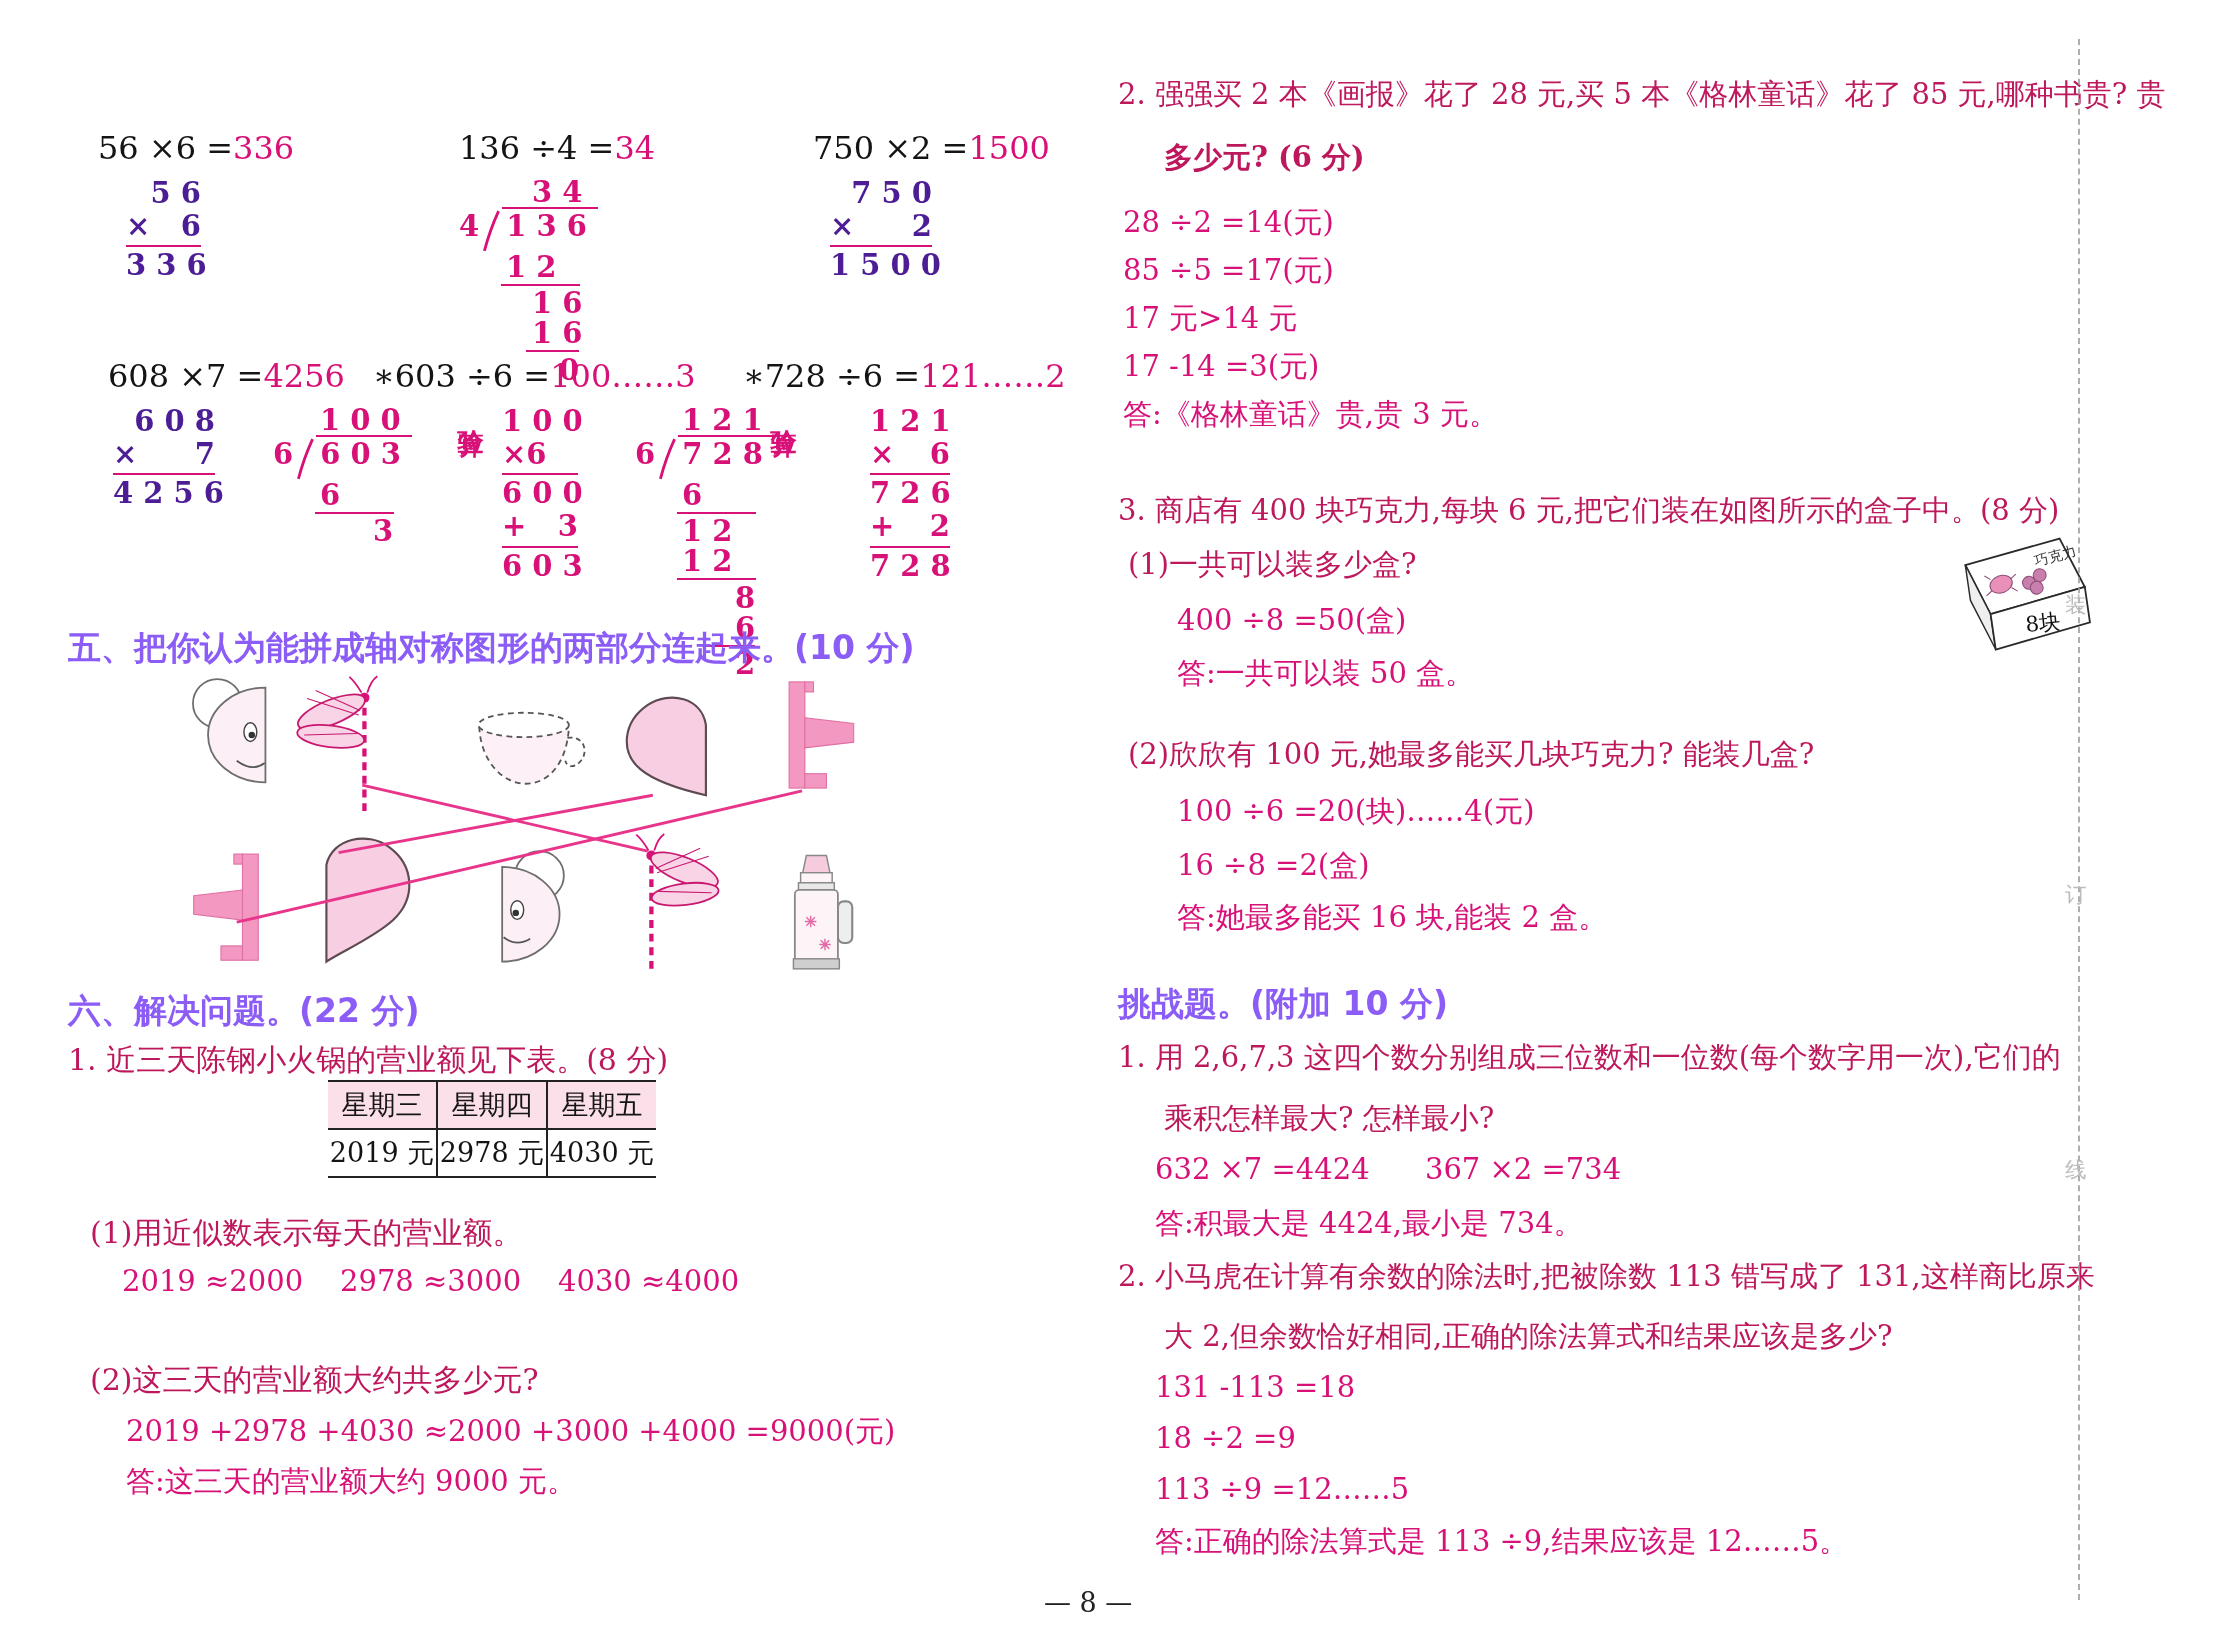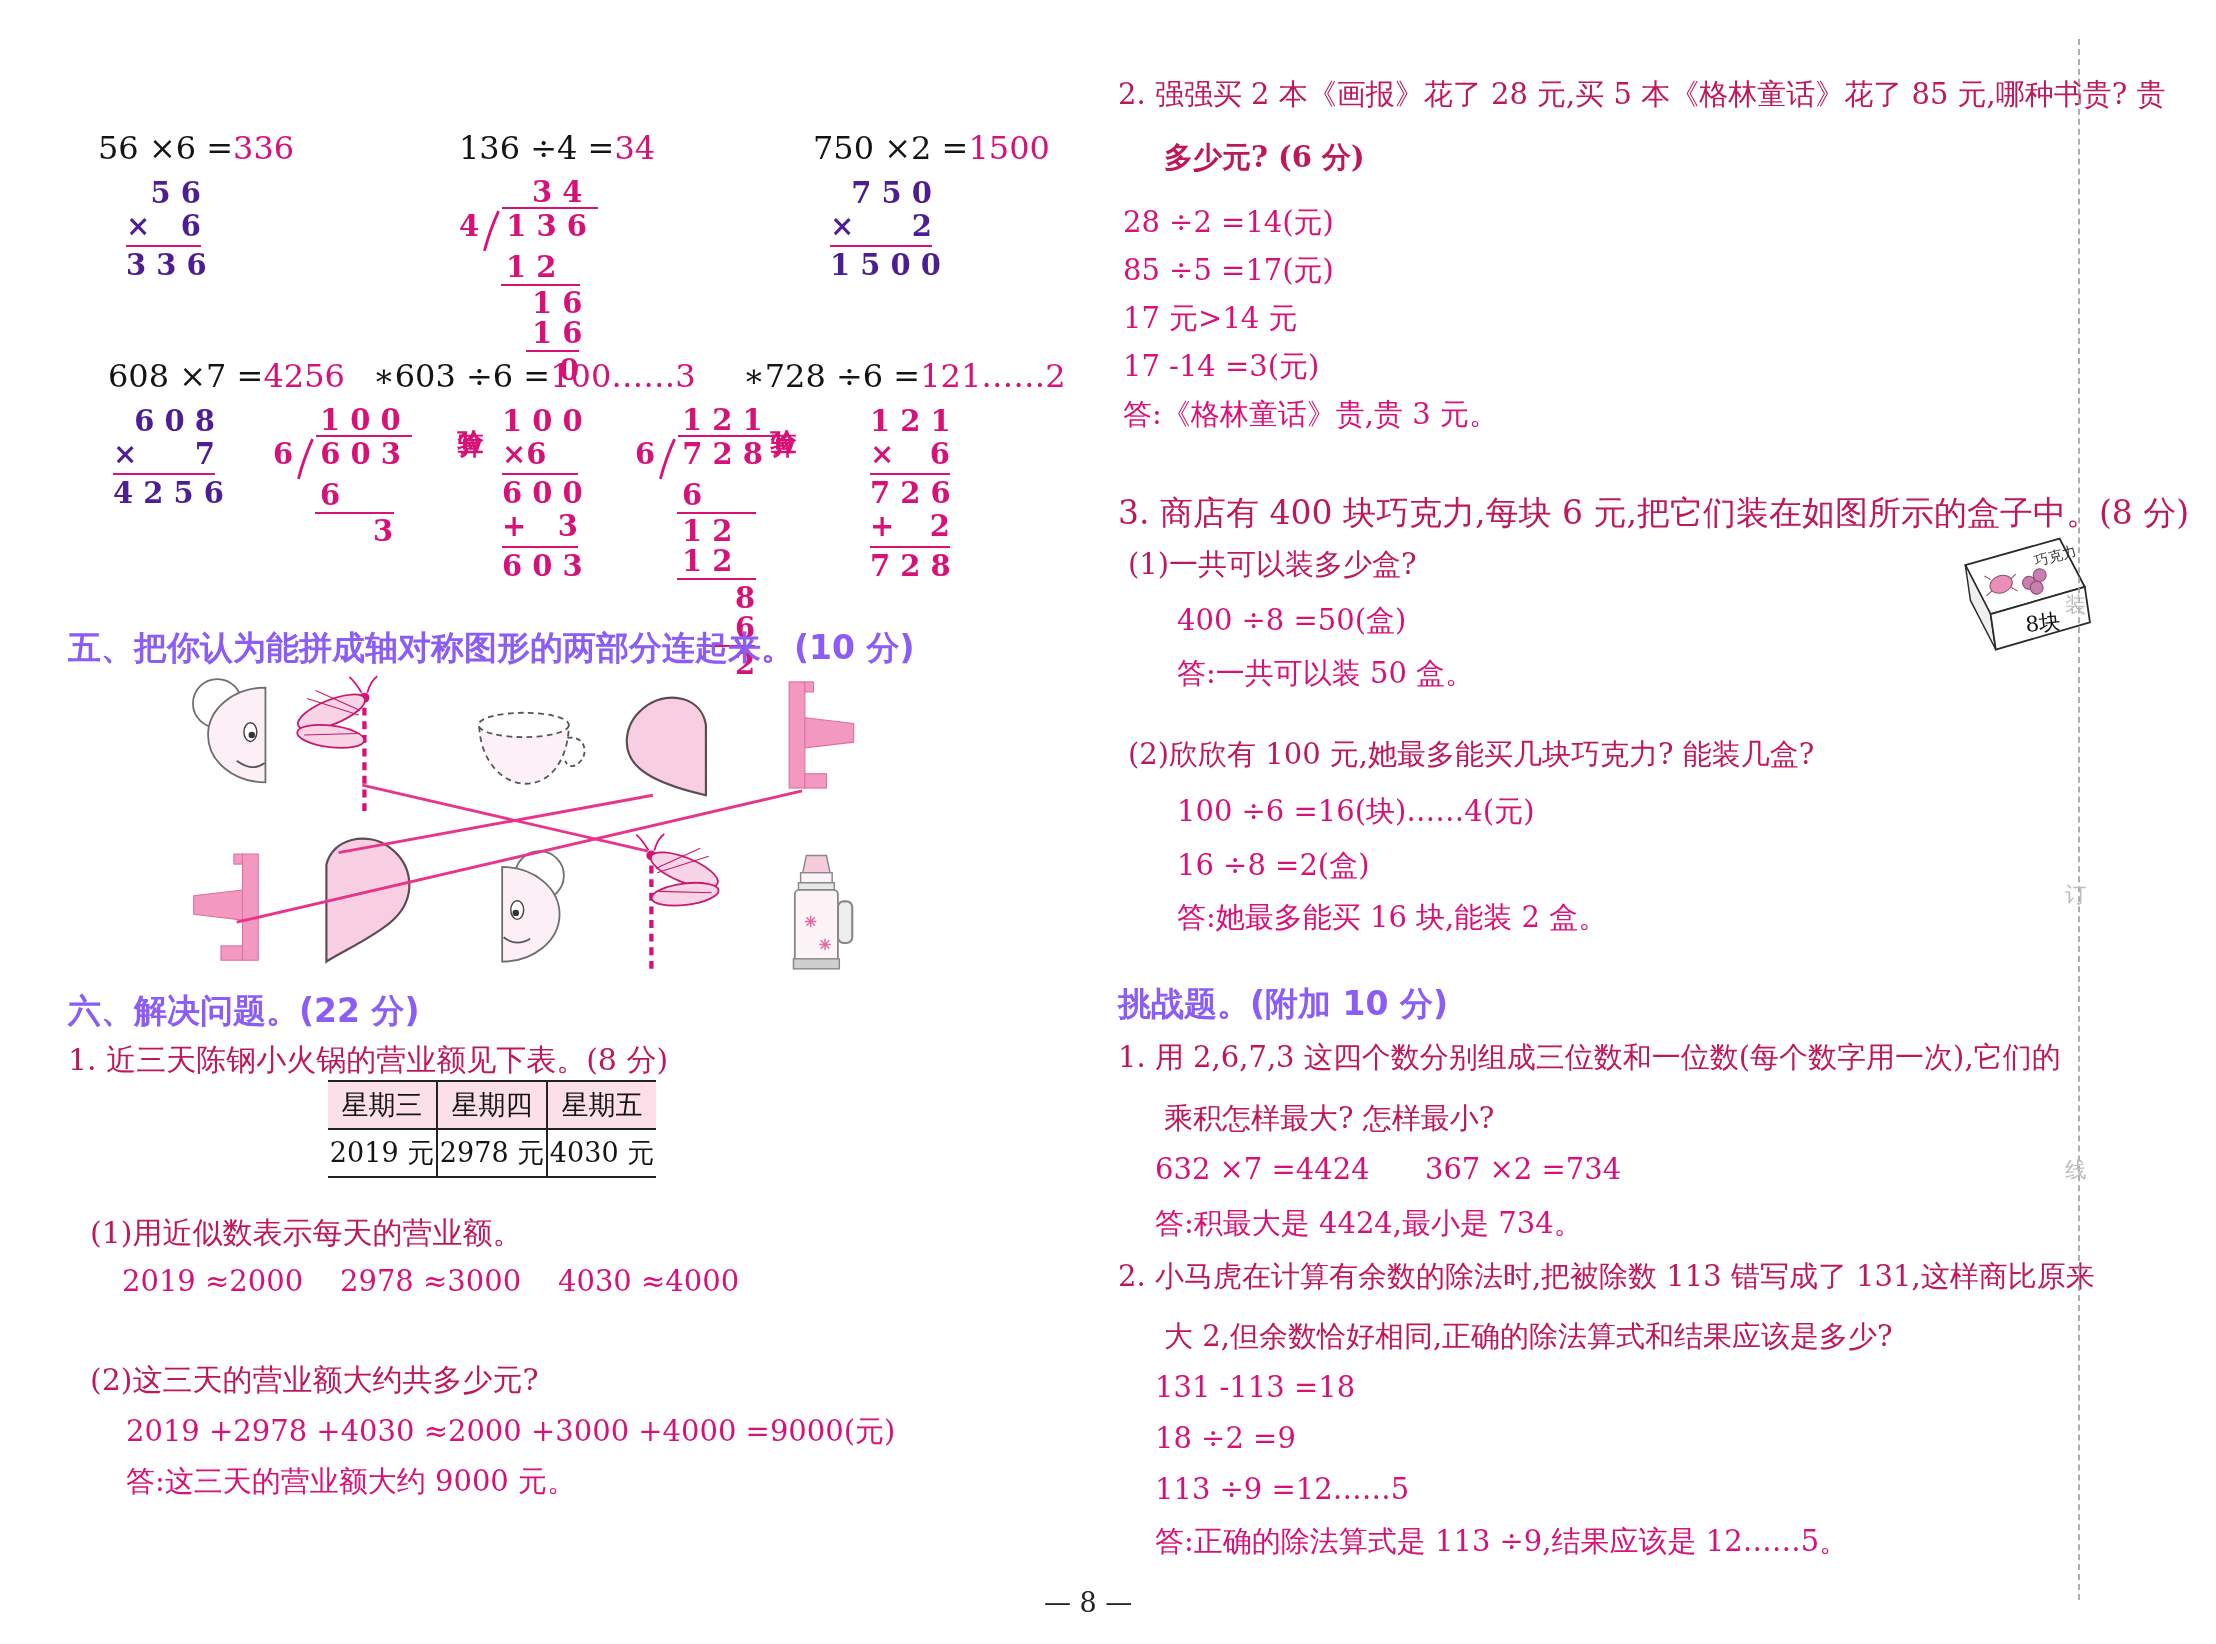--- a/index.html
+++ b/index.html
@@ -274,7 +274,7 @@
   <div class="ans" style="left:1123px;top:347px;">17 -14 =3(元)</div>
   <div class="ans" style="left:1123px;top:395px;">答:《格林童话》贵,贵 3 元。</div>
 
-  <div class="abs blk" style="left:1118px;top:491px;font-size:33px;">3. 商店有 400 块巧克力,每块 6 元,把它们装在如图所示的盒子中。(8 分)</div>
+  <div class="abs blk" style="left:1118px;top:491px;font-size:29px;">3. 商店有 400 块巧克力,每块 6 元,把它们装在如图所示的盒子中。(8 分)</div>
   <div class="abs blk" style="left:1128px;top:545px;font-size:29px;">(1)一共可以装多少盒?</div>
   <div class="ans" style="left:1177px;top:601px;">400 ÷8 =50(盒)</div>
   <div class="ans" style="left:1177px;top:654px;">答:一共可以装 50 盒。</div>

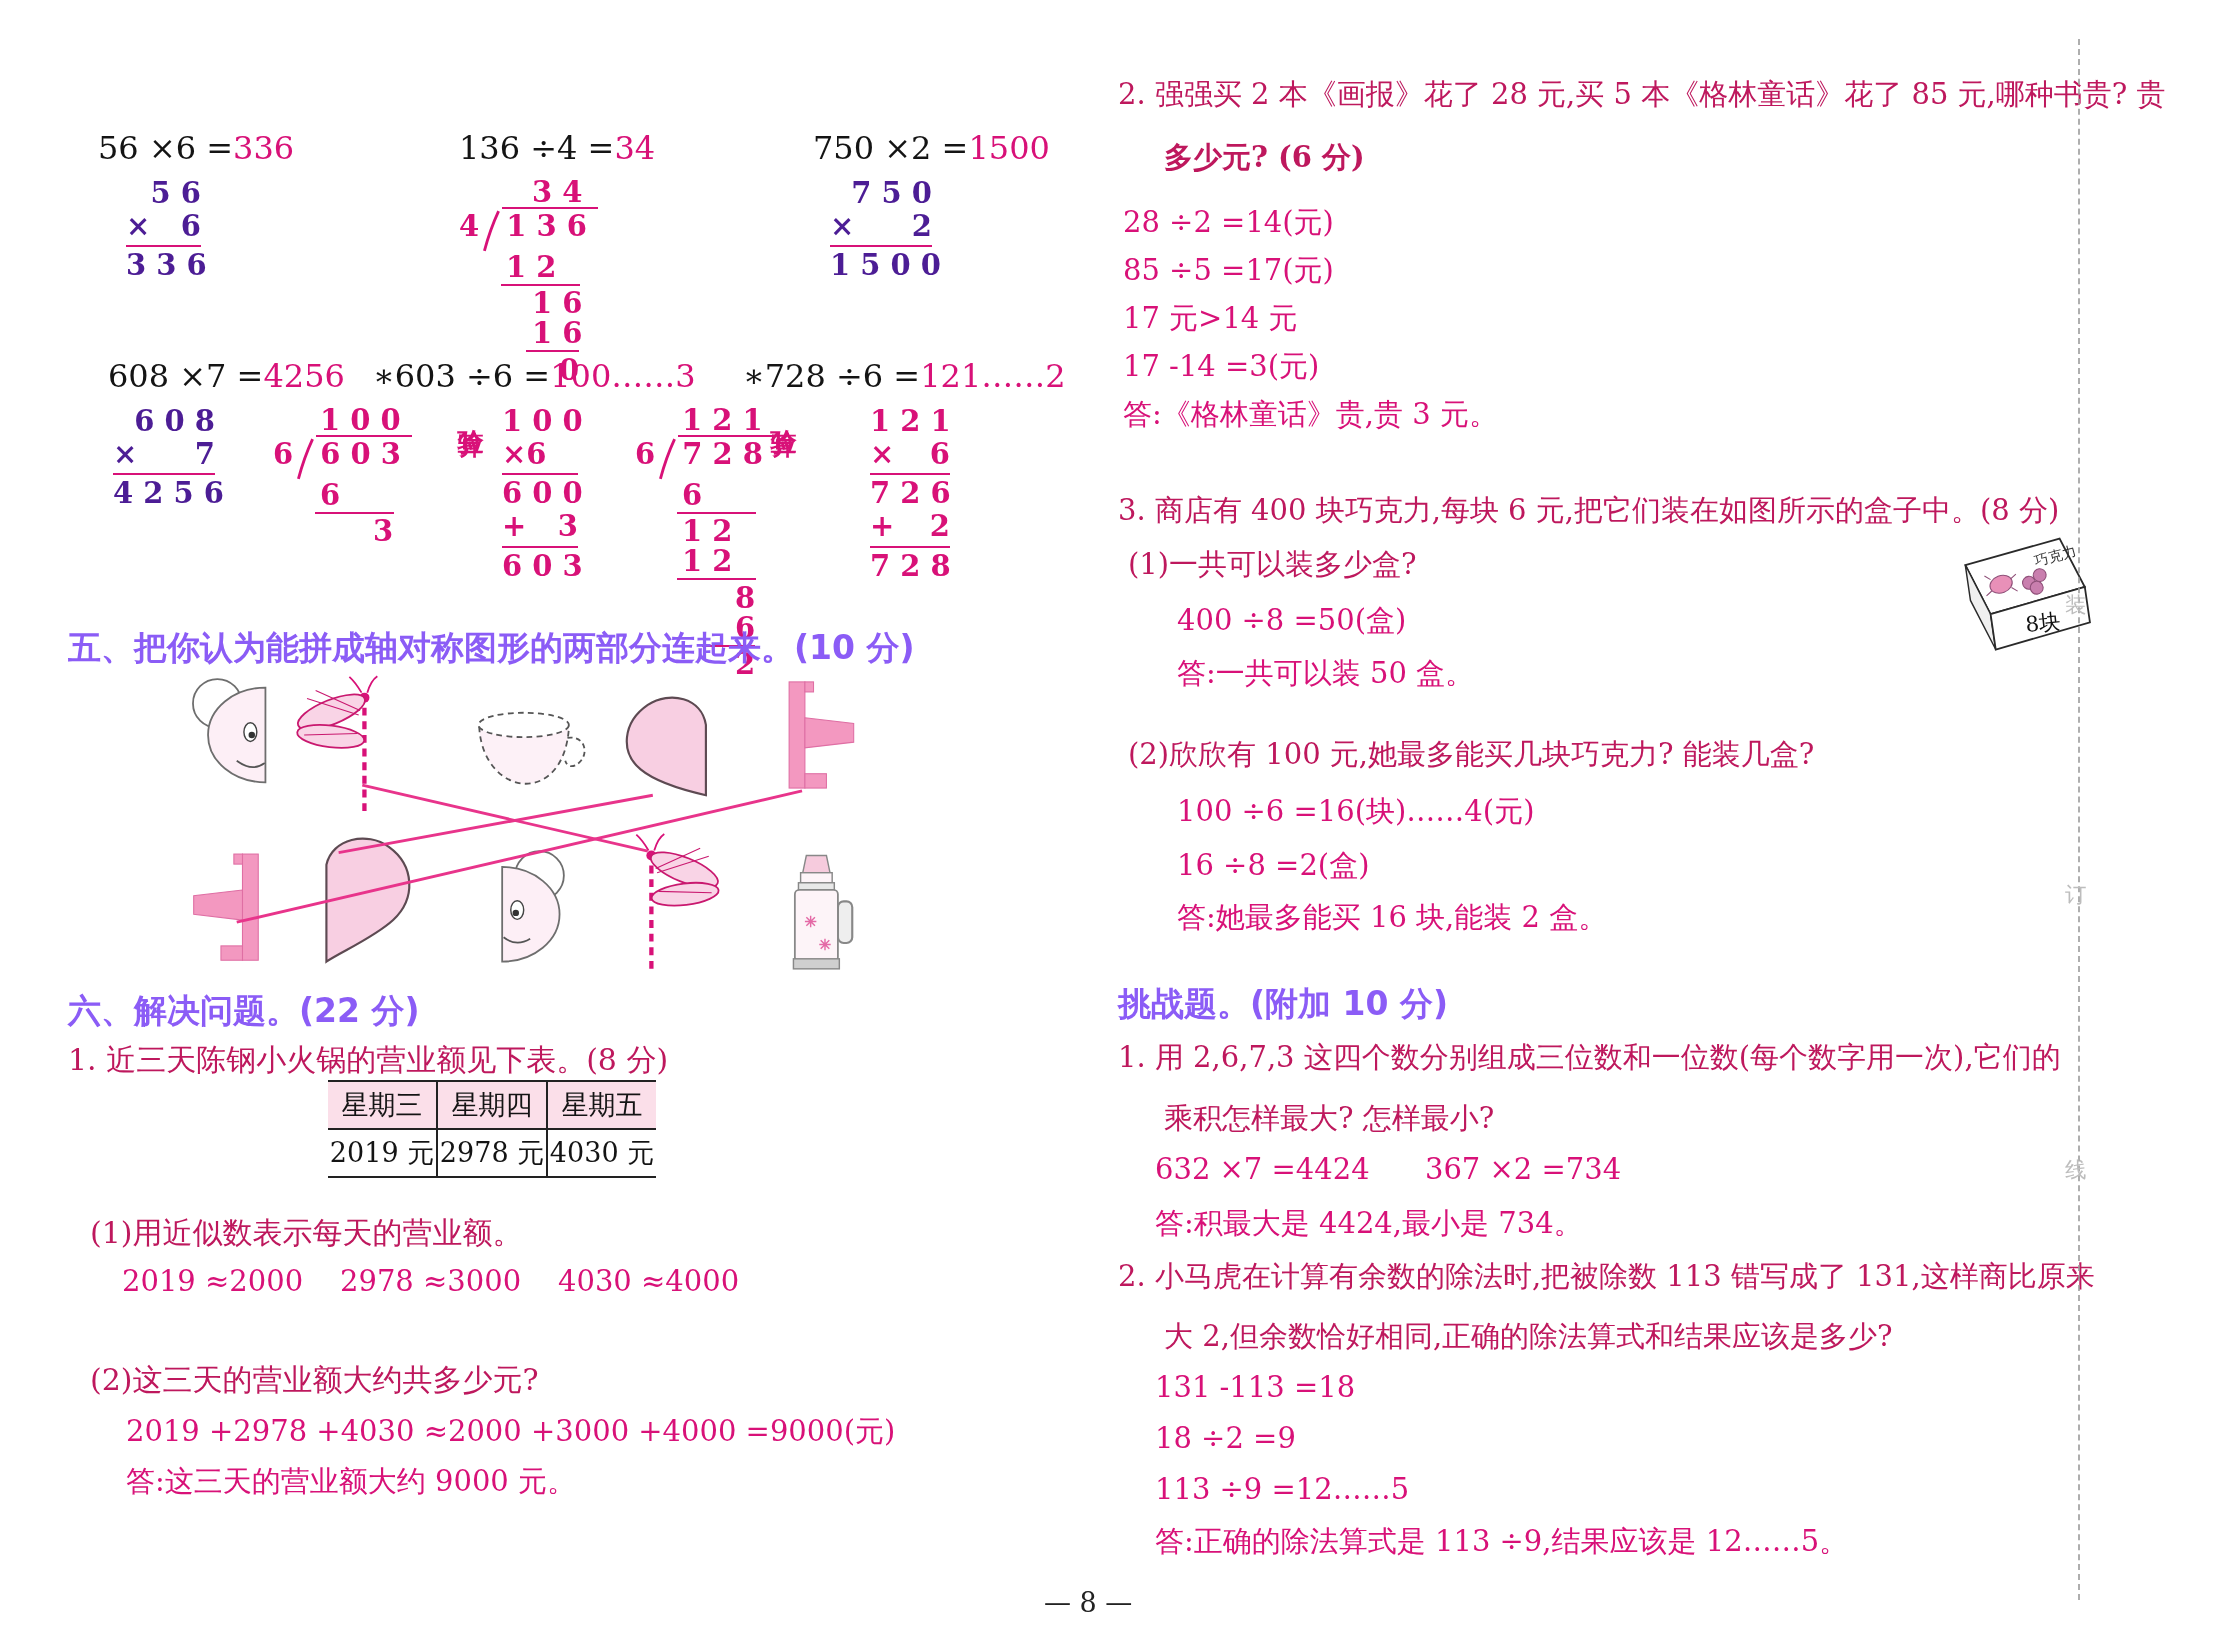--- a/index.html
+++ b/index.html
@@ -297,7 +297,7 @@
   </svg>
 
   <div class="abs blk" style="left:1128px;top:735px;font-size:29px;">(2)欣欣有 100 元,她最多能买几块巧克力? 能装几盒?</div>
-  <div class="ans" style="left:1177px;top:792px;">100 ÷6 =16(块)……4(元)</div>
+  <div class="ans" style="left:1177px;top:792px;">100 ÷6 =20(块)……4(元)</div>
   <div class="ans" style="left:1177px;top:846px;">16 ÷8 =2(盒)</div>
   <div class="ans" style="left:1177px;top:898px;">答:她最多能买 16 块,能装 2 盒。</div>
 

